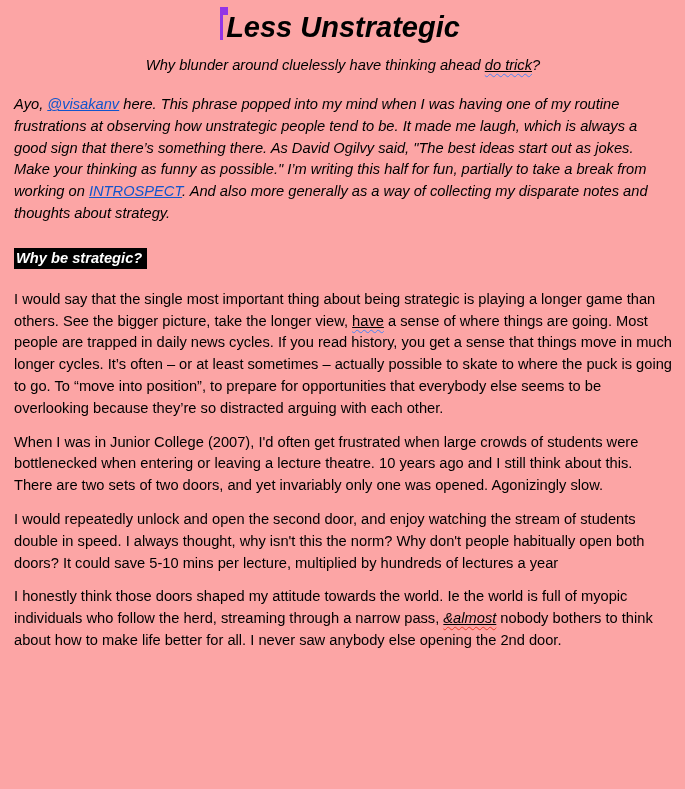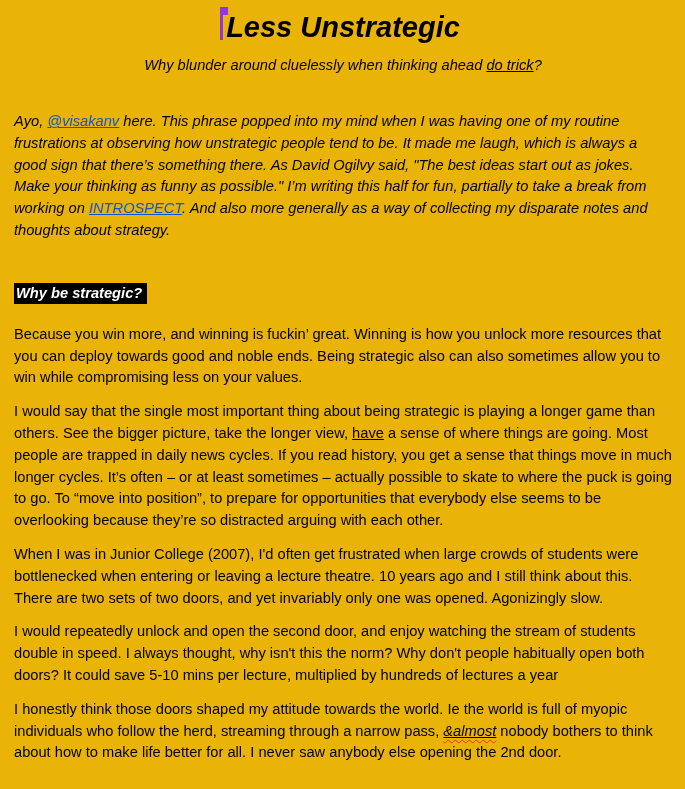--- a/index.html
+++ b/index.html
@@ -9,7 +9,7 @@
     width: 685px;
     height: 789px;
     padding: 10px 13px 0 14px;
-    background: #eab308;
+    background: #fca5a5;
     overflow: hidden;
     font-family: "Liberation Sans", sans-serif;
     font-size: 14.67px;

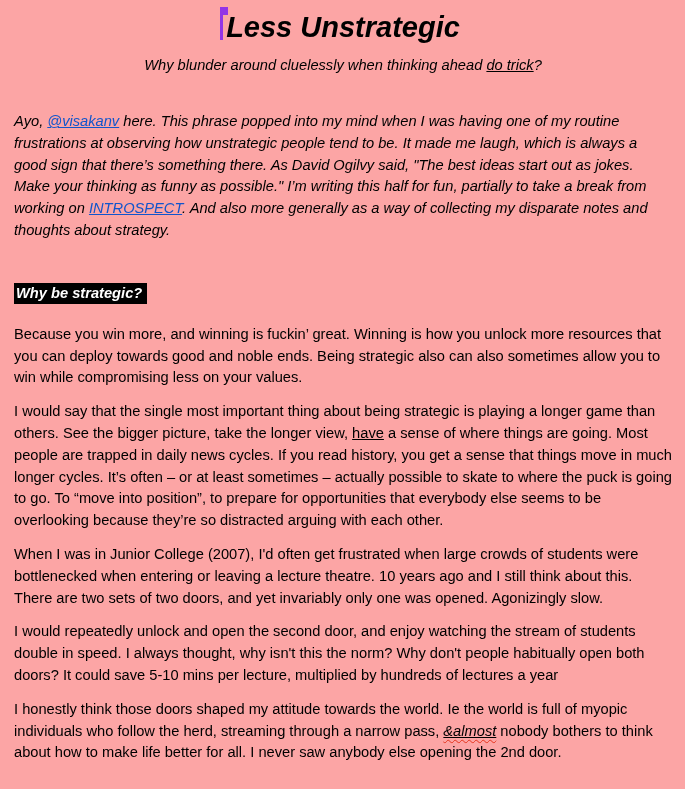--- a/index.html
+++ b/index.html
@@ -95,7 +95,7 @@
 
 <div class="page">
     <h1 class="doc-title"><span class="title-inner"><span class="collab-cursor"></span><span>Less Unstrategic</span></span></h1>
-    <p class="doc-subtitle"><span>Why blunder around cluelessly when thinking ahead </span><span class="u-solid"><span class="wavy-blue">do trick</span></span><span>?</span></p>
+    <p class="doc-subtitle"><span>Why blunder around cluelessly have thinking ahead </span><span class="u-solid"><span class="wavy-blue">do trick</span></span><span>?</span></p>
     <p class="para intro"><span>Ayo, </span><a class="doc-link">@visakanv</a><span> here. This phrase popped into my mind when I was having one of my routine frustrations at observing how unstrategic people tend to be. It made me laugh, which is always a good sign that there’s something there. As David Ogilvy said, "The best ideas start out as jokes. Make your thinking as funny as possible." I’m writing this half for fun, partially to take a break from working on </span><a class="doc-link">INTROSPECT</a><span>. And also more generally as a way of collecting my disparate notes and thoughts about strategy.</span></p>
     <p class="section-heading"><span class="heading-chip">Why be strategic?</span></p>
     <p class="para"><span>Because you win more, and winning is fuckin’ great. Winning is how you unlock more resources that you can deploy towards good and noble ends. Being strategic also can also sometimes allow you to win while compromising less on your values.</span></p>

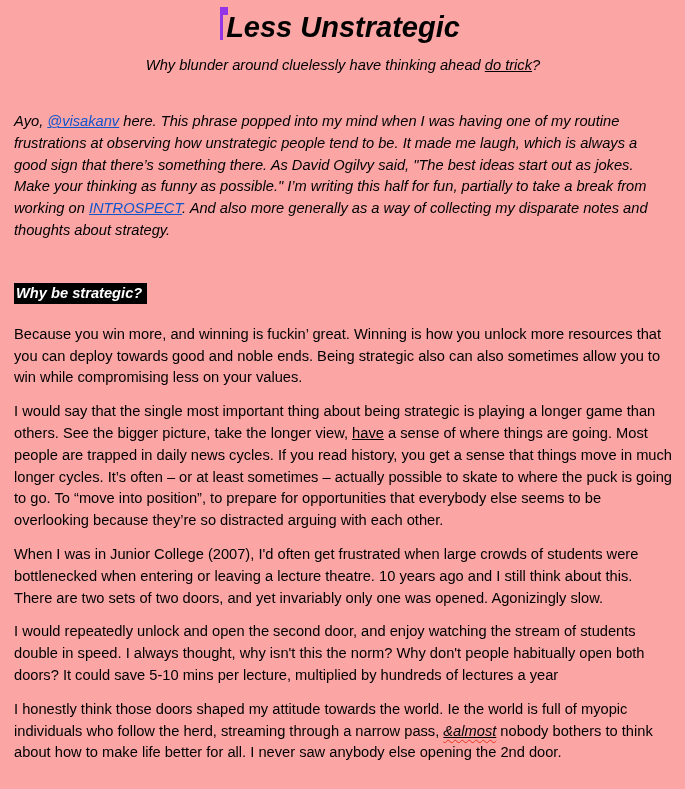--- a/index.html
+++ b/index.html
@@ -74,6 +74,7 @@
     cursor: pointer;
   }
   .wavy-blue {
+    text-decoration: underline;
     text-decoration-style: wavy;
     text-decoration-color: #4a85f6;
     text-decoration-thickness: 1px;

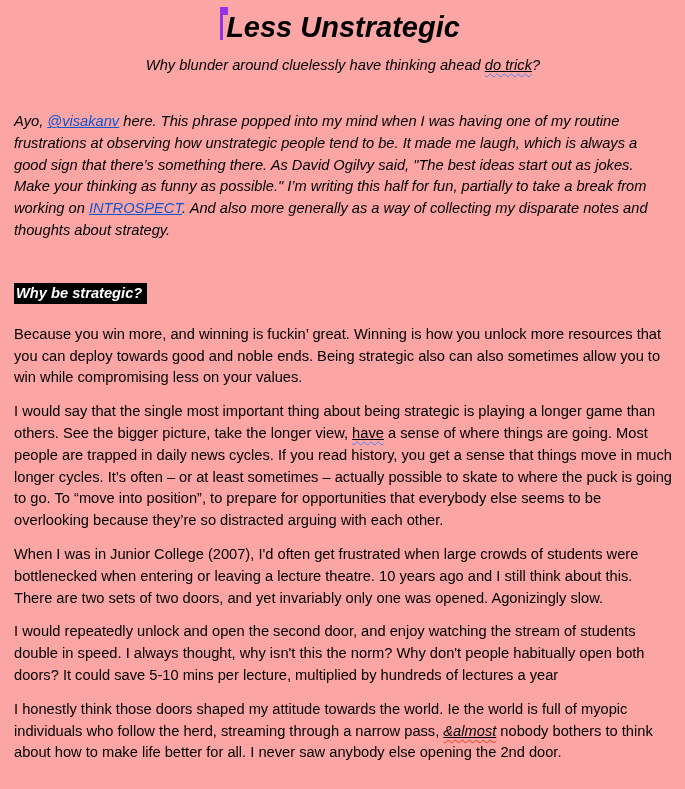--- a/index.html
+++ b/index.html
@@ -52,7 +52,7 @@
     line-height: 21.8px;
     text-align: left;
   }
-  .para.intro { font-style: italic; margin-top: 35px; }
+  .para.intro { font-style: italic; margin-top: 18px; }
   .section-heading { margin: 40px 0 20px; line-height: 22px; }
   .heading-chip {
     background: #000000;

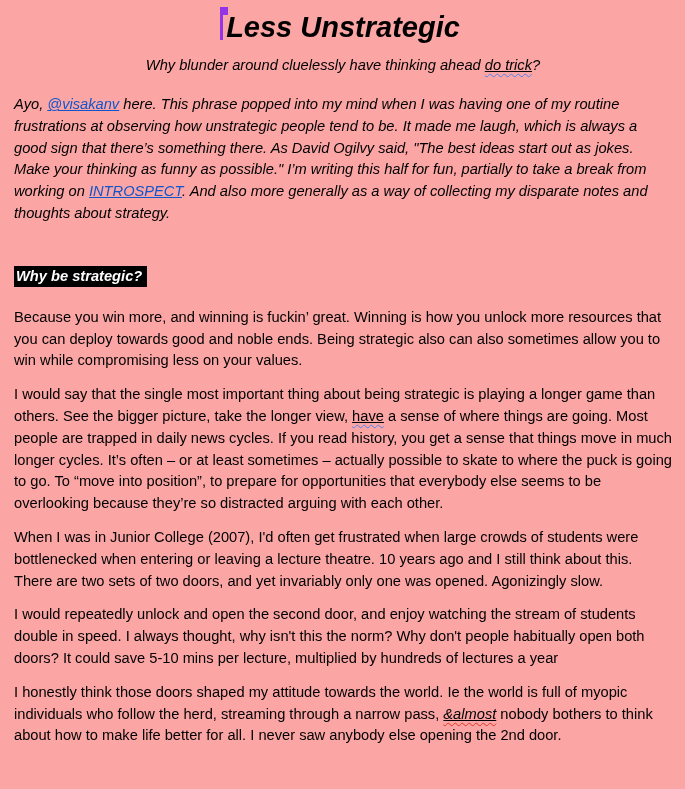--- a/index.html
+++ b/index.html
@@ -53,7 +53,7 @@
     text-align: left;
   }
   .para.intro { font-style: italic; margin-top: 18px; }
-  .section-heading { margin: 40px 0 20px; line-height: 22px; }
+  .section-heading { margin: 22px 0 20px; line-height: 22px; }
   .heading-chip {
     background: #000000;
     color: #ffffff;

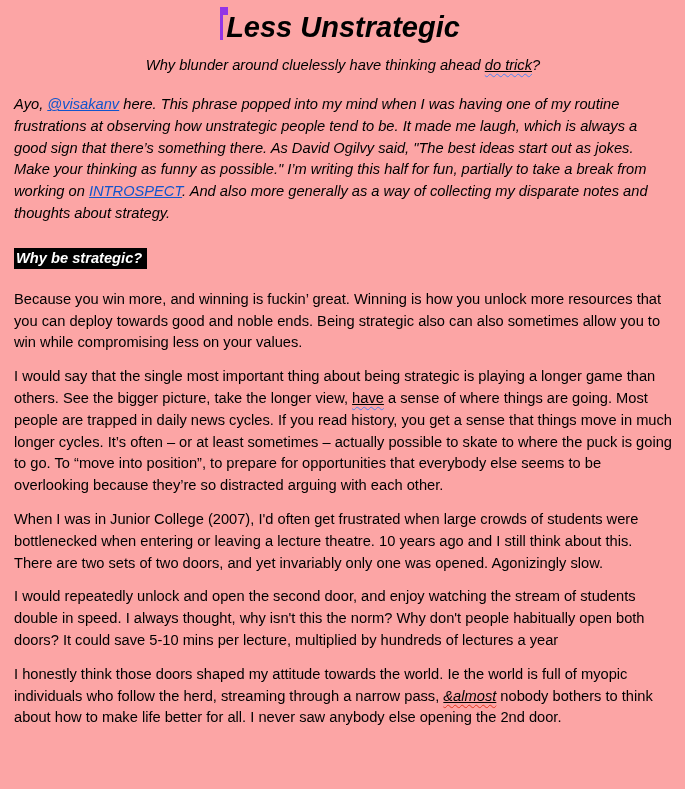--- a/index.html
+++ b/index.html
@@ -99,7 +99,6 @@
     <p class="doc-subtitle"><span>Why blunder around cluelessly have thinking ahead </span><span class="u-solid"><span class="wavy-blue">do trick</span></span><span>?</span></p>
     <p class="para intro"><span>Ayo, </span><a class="doc-link">@visakanv</a><span> here. This phrase popped into my mind when I was having one of my routine frustrations at observing how unstrategic people tend to be. It made me laugh, which is always a good sign that there’s something there. As David Ogilvy said, "The best ideas start out as jokes. Make your thinking as funny as possible." I’m writing this half for fun, partially to take a break from working on </span><a class="doc-link">INTROSPECT</a><span>. And also more generally as a way of collecting my disparate notes and thoughts about strategy.</span></p>
     <p class="section-heading"><span class="heading-chip">Why be strategic?</span></p>
-    <p class="para"><span>Because you win more, and winning is fuckin’ great. Winning is how you unlock more resources that you can deploy towards good and noble ends. Being strategic also can also sometimes allow you to win while compromising less on your values.</span></p>
     <p class="para"><span>I would say that the single most important thing about being strategic is playing a longer game than others. See the bigger picture, take the longer view, </span><span class="u-solid"><span class="wavy-blue">have</span></span><span> a sense of where things are going. Most people are trapped in daily news cycles. If you read history, you get a sense that things move in much longer cycles. It’s often – or at least sometimes – actually possible to skate to where the puck is going to go. To “move into position”, to prepare for opportunities that everybody else seems to be overlooking because they’re so distracted arguing with each other.</span></p>
     <p class="para"><span>When I was in Junior College (2007), I'd often get frustrated when large crowds of students were bottlenecked when entering or leaving a lecture theatre. 10 years ago and I still think about this. There are two sets of two doors, and yet invariably only one was opened. Agonizingly slow.</span></p>
     <p class="para"><span>I would repeatedly unlock and open the second door, and enjoy watching the stream of students double in speed. I always thought, why isn't this the norm? Why don't people habitually open both doors? It could save 5-10 mins per lecture, multiplied by hundreds of lectures a year</span></p>

